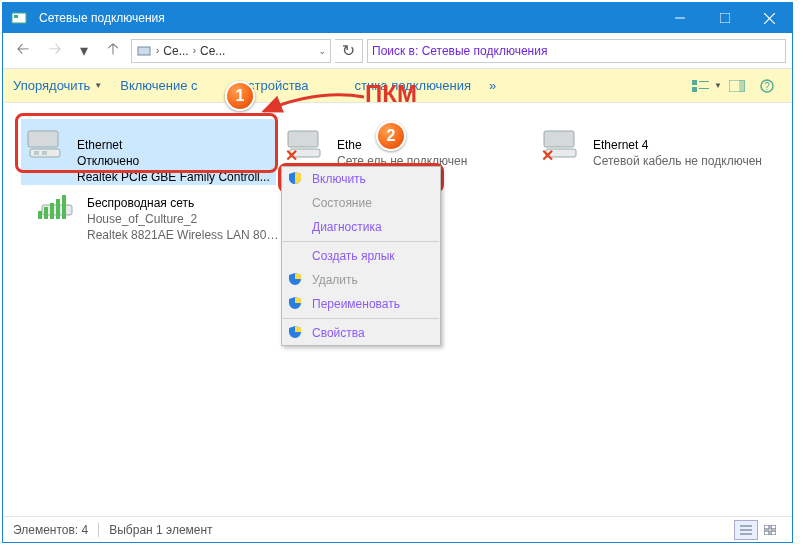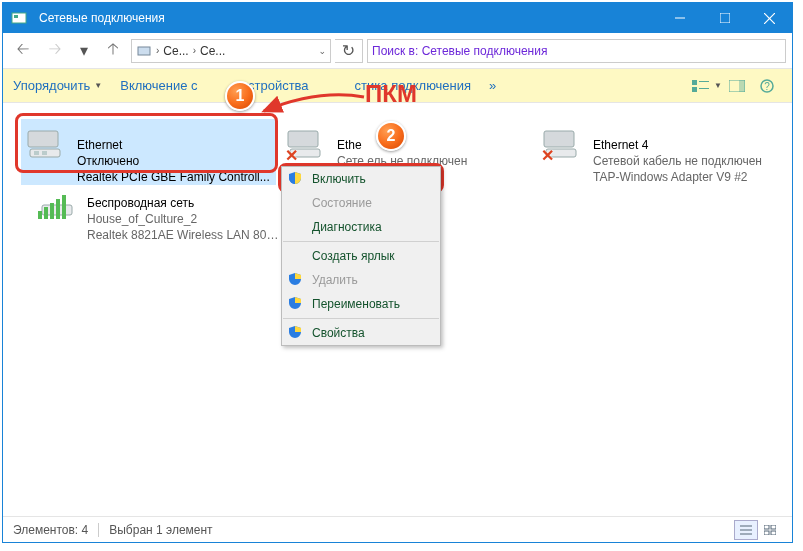--- a/index.html
+++ b/index.html
@@ -46,7 +46,7 @@
 .pkm-arrow { position:absolute; z-index:20; }
 
 .ctxmenu { position:absolute; width: 160px; background: #f0f0f0; border: 1px solid #bcbcbc; box-shadow: 2px 2px 4px rgba(0,0,0,.25); font-size: 12px; z-index: 30; }
-.ctxmenu .mrow { height: 24px; display: flex; align-items: center; padding-left: 30px; position:relative; color:#14532d; }
+.ctxmenu .mrow { height: 24px; display: flex; align-items: center; padding-left: 30px; position:relative; color:#8b5cf6; }
 .ctxmenu .mrow.disabled { color: #9a9a9a; }
 .ctxmenu .msep { height: 1px; background: #d0d0d0; margin: 2px 1px; }
 .ctxmenu .shield { position:absolute; left:6px; width:16px; height:16px; }

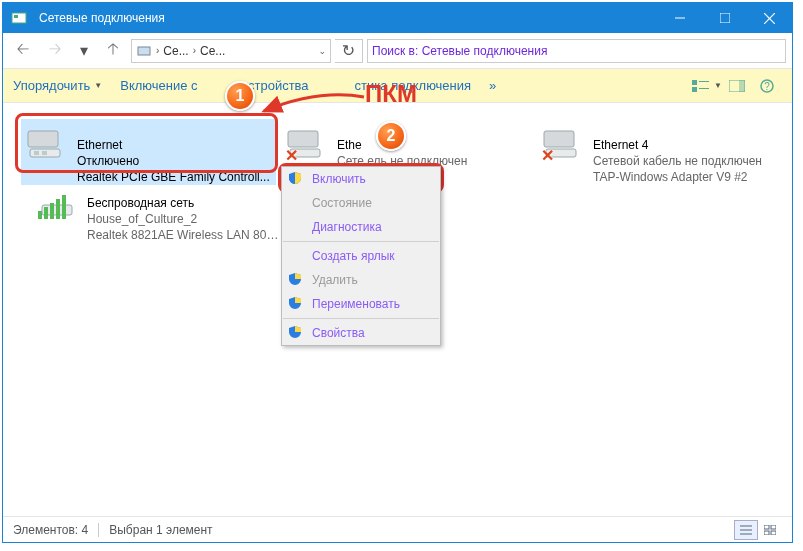--- a/index.html
+++ b/index.html
@@ -208,7 +208,6 @@
       <div class="atxt">
         <div class="nm">Ethernet 4</div>
         <div class="ln">Сетевой кабель не подключен</div>
-        <div class="ln">TAP-Windows Adapter V9 #2</div>
       </div>
     </div>
 

